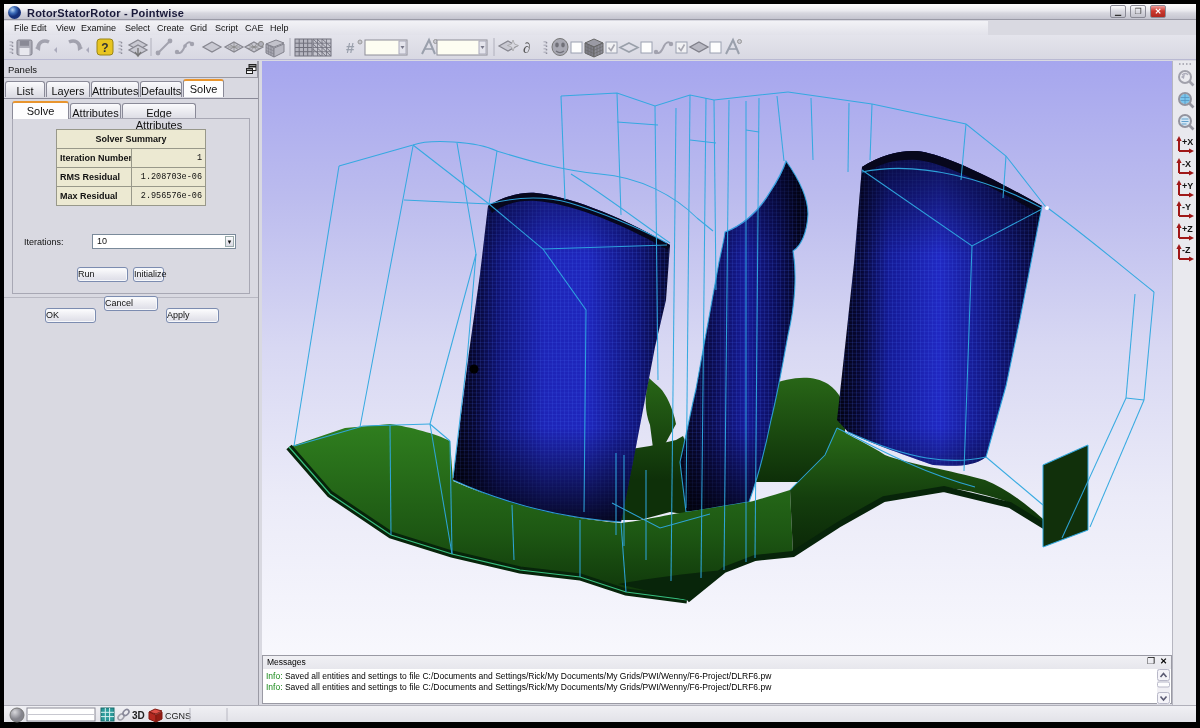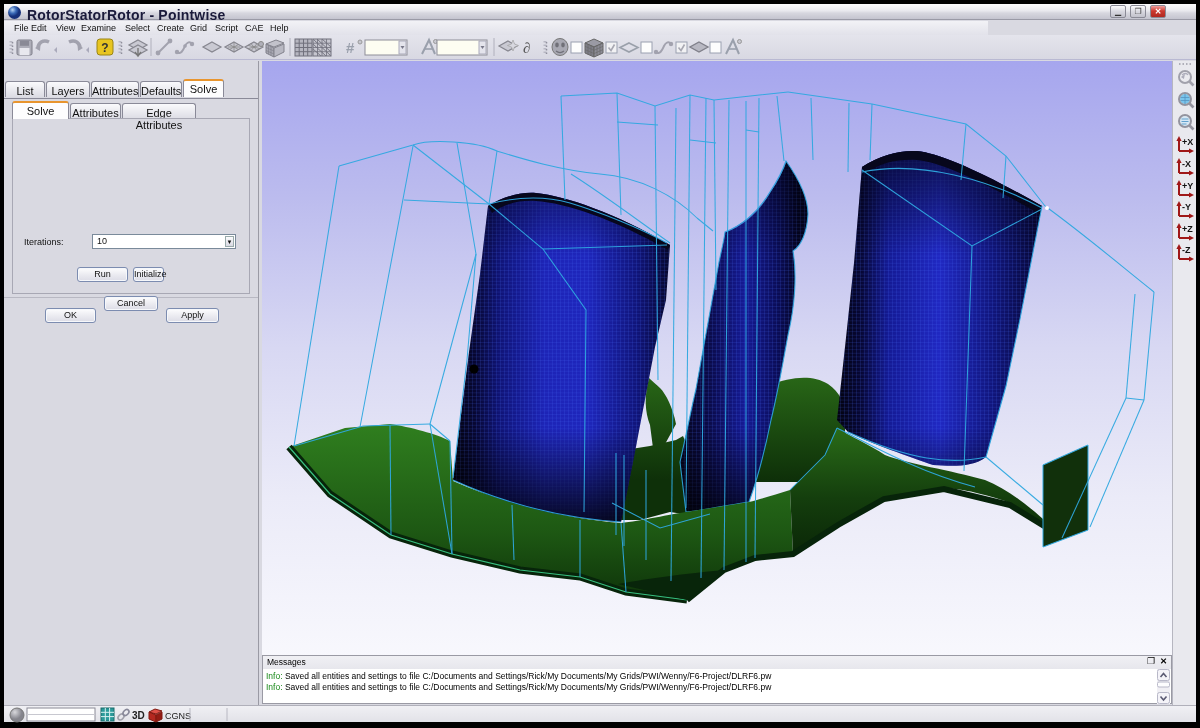--- a/index.html
+++ b/index.html
@@ -6,7 +6,7 @@
 .abs{position:absolute}
 
 #titlebar{position:absolute;left:0;top:0;width:1192px;height:16px;background:linear-gradient(#fbfbfc,#e9e9ee 45%,#d7d7df 60%,#c4c4cf);border-bottom:1px solid #9a9aa6}
-#title{position:absolute;left:23px;top:2.5px;font-size:14px;font-weight:bold;color:#1a1a3a;letter-spacing:0.2px}
+#title{position:absolute;left:23px;top:2.5px;font-size:11px;font-weight:bold;color:#1a1a3a;letter-spacing:0.2px}
 .winbtn{position:absolute;top:1px;width:16px;height:13px;border:1px solid #8a8a96;border-radius:2px;background:linear-gradient(#fdfdfe,#d8d8e0 50%,#c2c2cc);color:#333;font-size:8px;text-align:center;line-height:11px}
 #btnclose{background:linear-gradient(#f0a0a0,#cc3a30 45%,#b02820);color:#fff;font-weight:bold}
 

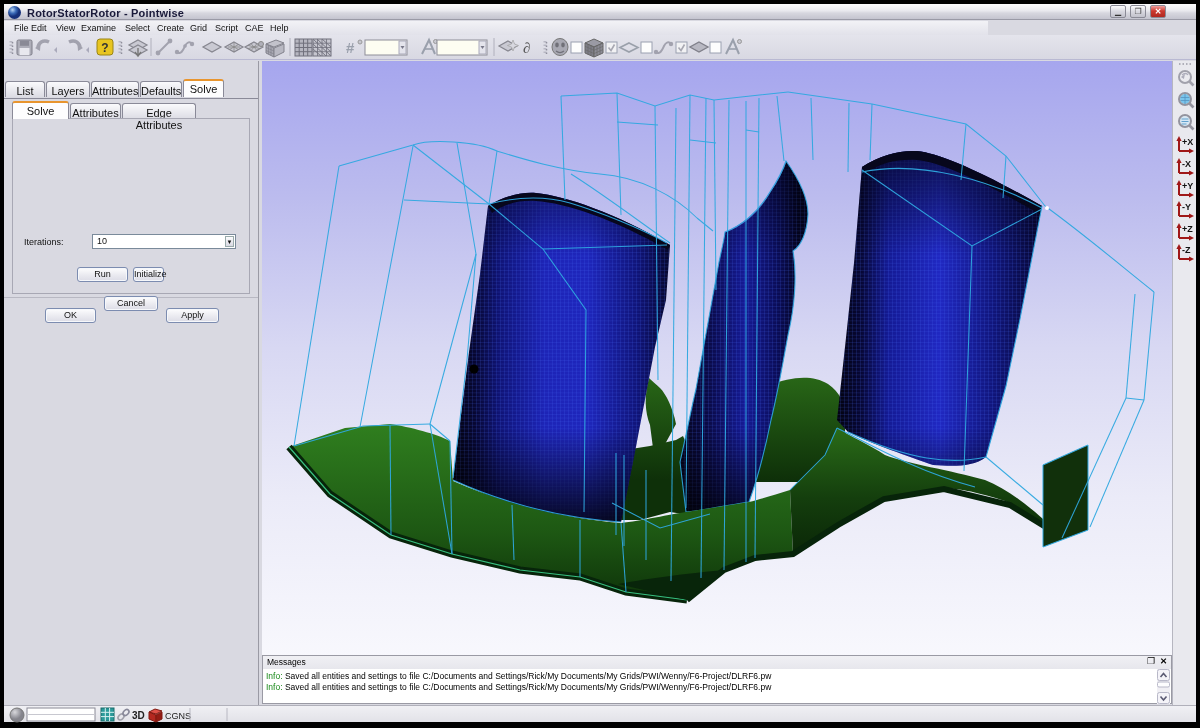--- a/index.html
+++ b/index.html
@@ -216,6 +216,15 @@
   </g>
       </svg></div>
   <div id="leftpanel">
+    <div id="panhdr">
+        <span>Panels</span>
+      <svg class="abs" style="left:242px;top:3px" width="11" height="10">
+          <rect x="3" y="0.5" width="7" height="6" fill="#fff" stroke="#222"></rect>
+          <rect x="3" y="1.5" width="7" height="2" fill="#222"></rect>
+          <rect x="0.5" y="4.5" width="6" height="5" fill="#fff" stroke="#222"></rect>
+          <rect x="0.5" y="5.5" width="6" height="1.6" fill="#222"></rect>
+        </svg>
+    </div>
 
     <div class="tab" style="left:1px;top:20px;width:40px">List</div>
     <div class="tab" style="left:42px;top:20px;width:44px">Layers</div>

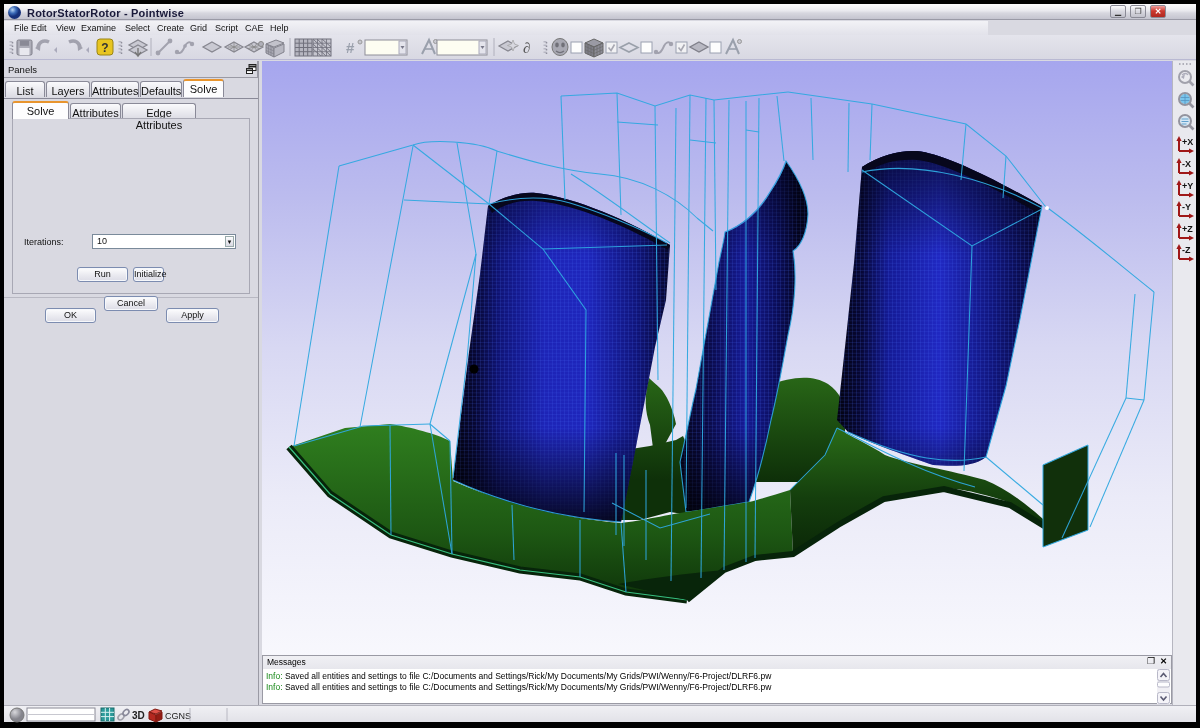--- a/index.html
+++ b/index.html
@@ -237,6 +237,25 @@
     <div class="tab" style="left:66px;top:42px;width:51px">Attributes</div>
     <div class="tab" style="left:118px;top:42px;width:74px">Edge Attributes</div>
     <div class="abs" style="left:8px;top:57px;width:238px;height:176px;border:1px solid #a8a8b4"></div>
+    <table id="stable" cellspacing="0">
+      <tbody>
+          <tr>
+            <td colspan="2" style="text-align:center;font-weight:bold">Solver Summary</td>
+          </tr>
+      <tr>
+            <td class="lab" style="width:81px">Iteration Number</td>
+            <td class="val" style="width:65px">1</td>
+          </tr>
+      <tr>
+            <td class="lab">RMS Residual</td>
+            <td class="val">1.208703e-06</td>
+          </tr>
+      <tr>
+            <td class="lab">Max Residual</td>
+            <td class="val">2.956576e-06</td>
+          </tr>
+    </tbody>
+      </table>
     <span class="abs" style="left:20px;top:176px">Iterations:</span>
     <div class="abs" style="left:88px;top:173px;width:144px;height:15px;background:#fff;border:1px solid #7a8a9a">
       <span class="abs" style="left:4px;top:1px">10</span>

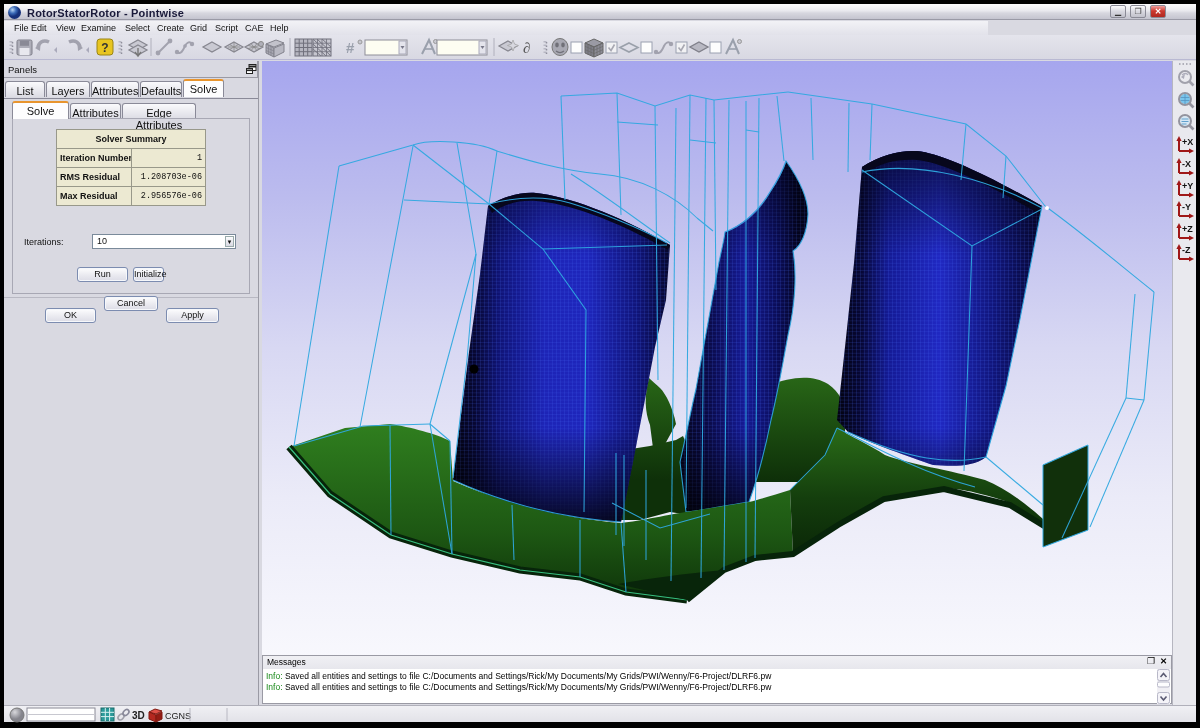--- a/index.html
+++ b/index.html
@@ -26,7 +26,7 @@
 #stable td{border:1px solid #98988a;font-size:9px;height:19px;padding:0 3px;white-space:nowrap;overflow:hidden}
 #stable .lab{font-weight:bold}
 #stable .val{font-family:"Liberation Mono",monospace;text-align:right;font-size:8.5px}
-.btn{position:absolute;border:1px solid #7c8cb0;border-radius:3px;background:linear-gradient(#fdfdfe,#eaeaf0 55%,#dcdce6);text-align:center;font-size:9px;height:15px;padding-top:1px;box-shadow:inset 0 0 0 1px #f6f8fb}
+.btn{position:absolute;border:1px solid #7c8cb0;border-radius:3px;background:linear-gradient(#fdfdfe,#eaeaf0 55%,#dcdce6);text-align:left;font-size:9px;height:15px;padding-top:1px;box-shadow:inset 0 0 0 1px #f6f8fb}
 
 #viewport{position:absolute;left:258px;top:57px;width:914px;height:598px}
 #righttb{position:absolute;left:1168px;top:57px;width:24px;height:644px;background:#e9e9ee;border-left:1px solid #b6b6c0}

